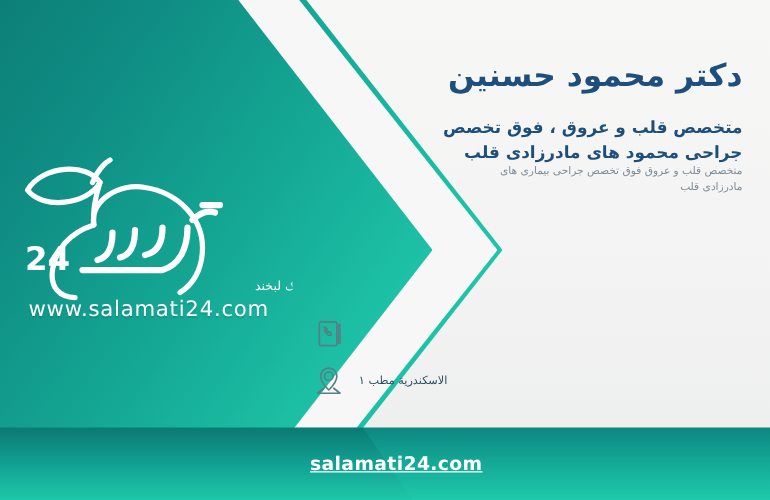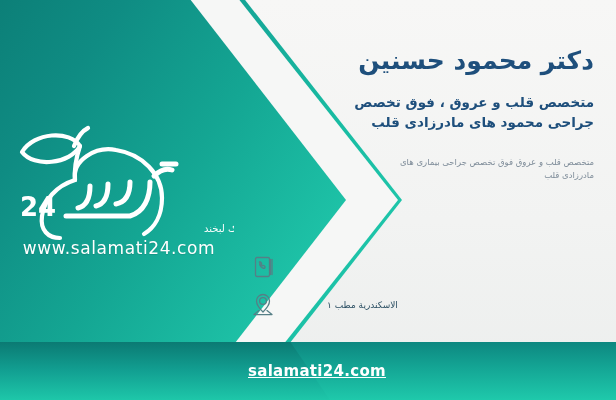--- a/index.html
+++ b/index.html
@@ -73,7 +73,7 @@
   .specialty-small{
     position:absolute; right:22px; top:131px; width:300px;
     text-align:right; direction:rtl;
-    color:#7e8c99; font-size:8.5px; line-height:1.55;margin-top:25px;
+    color:#7e8c99; font-size:8.5px; line-height:1.55;
   }
 
   

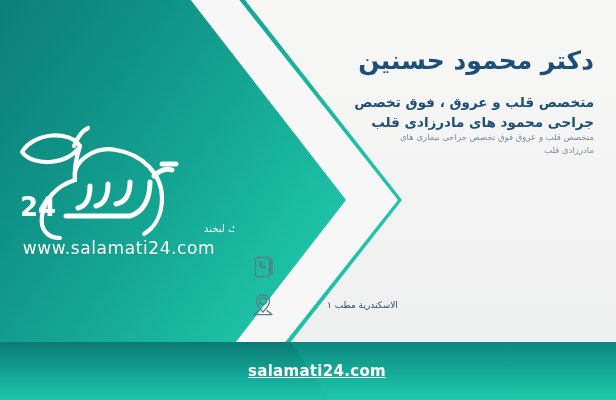--- a/index.html
+++ b/index.html
@@ -93,7 +93,6 @@
   .contact-text{
     color:#2c4f63; font-size:9px; text-align:right; direction:rtl;
     white-space:nowrap;
-    margin-left:40px;
   }
 
   

